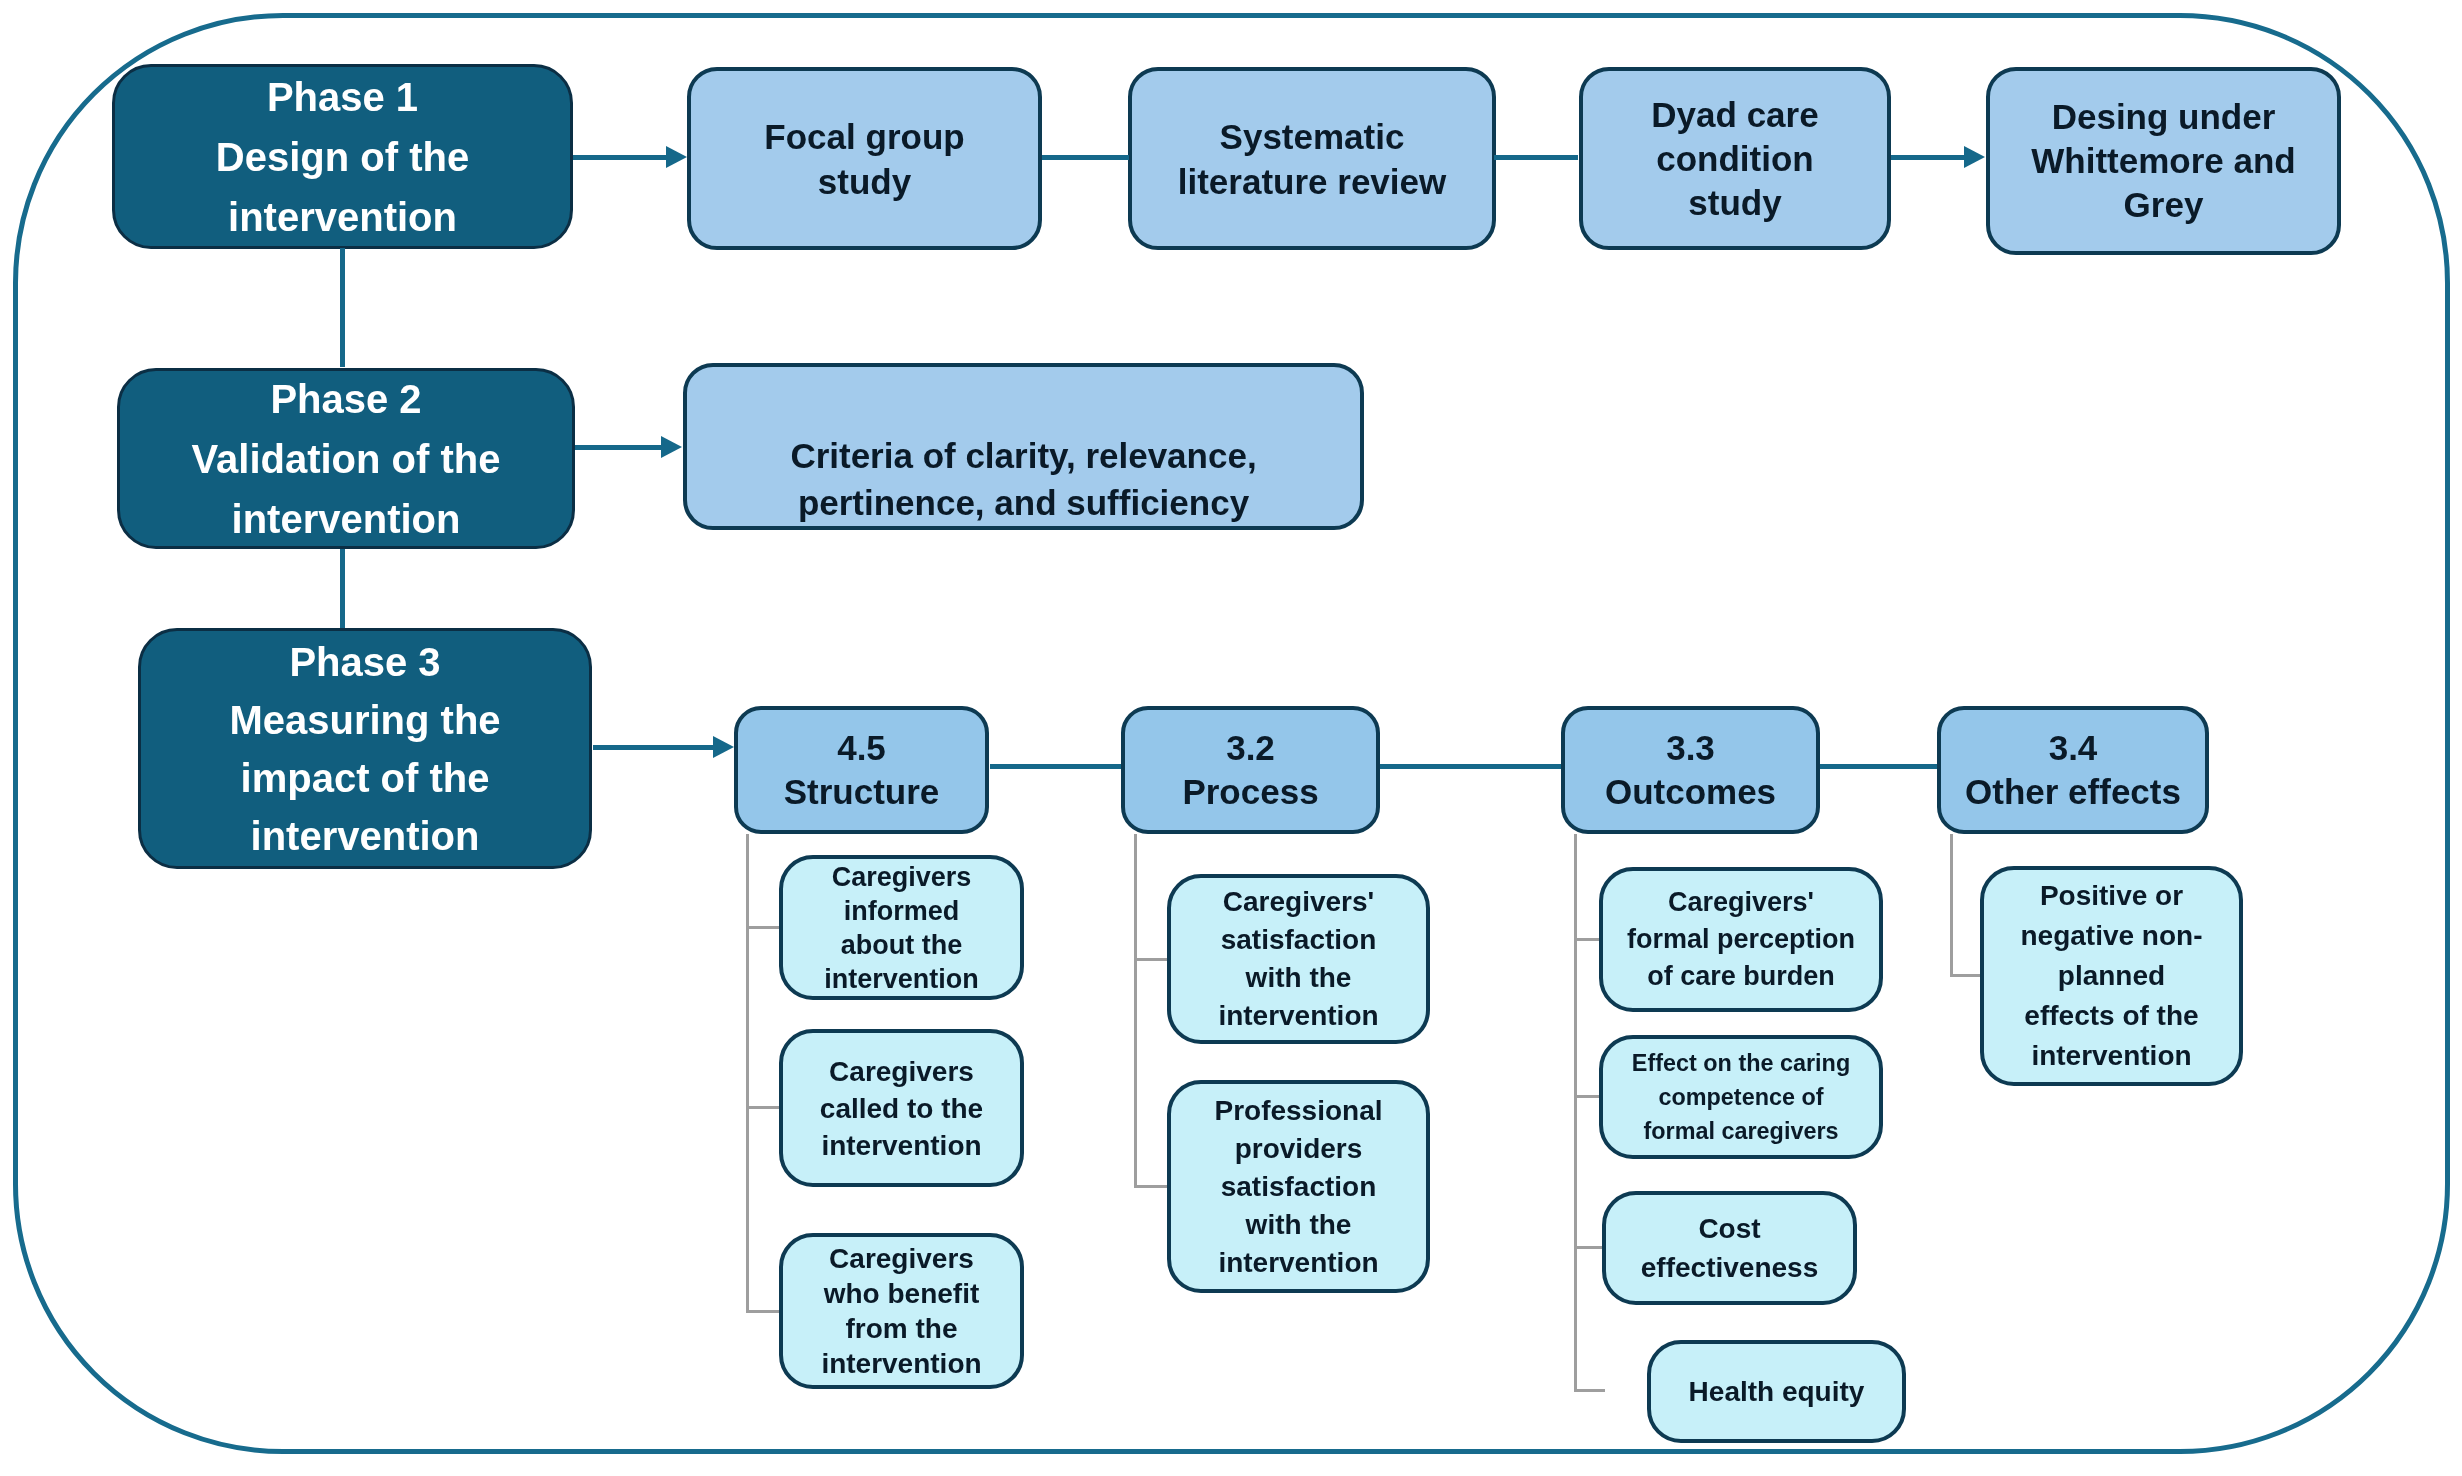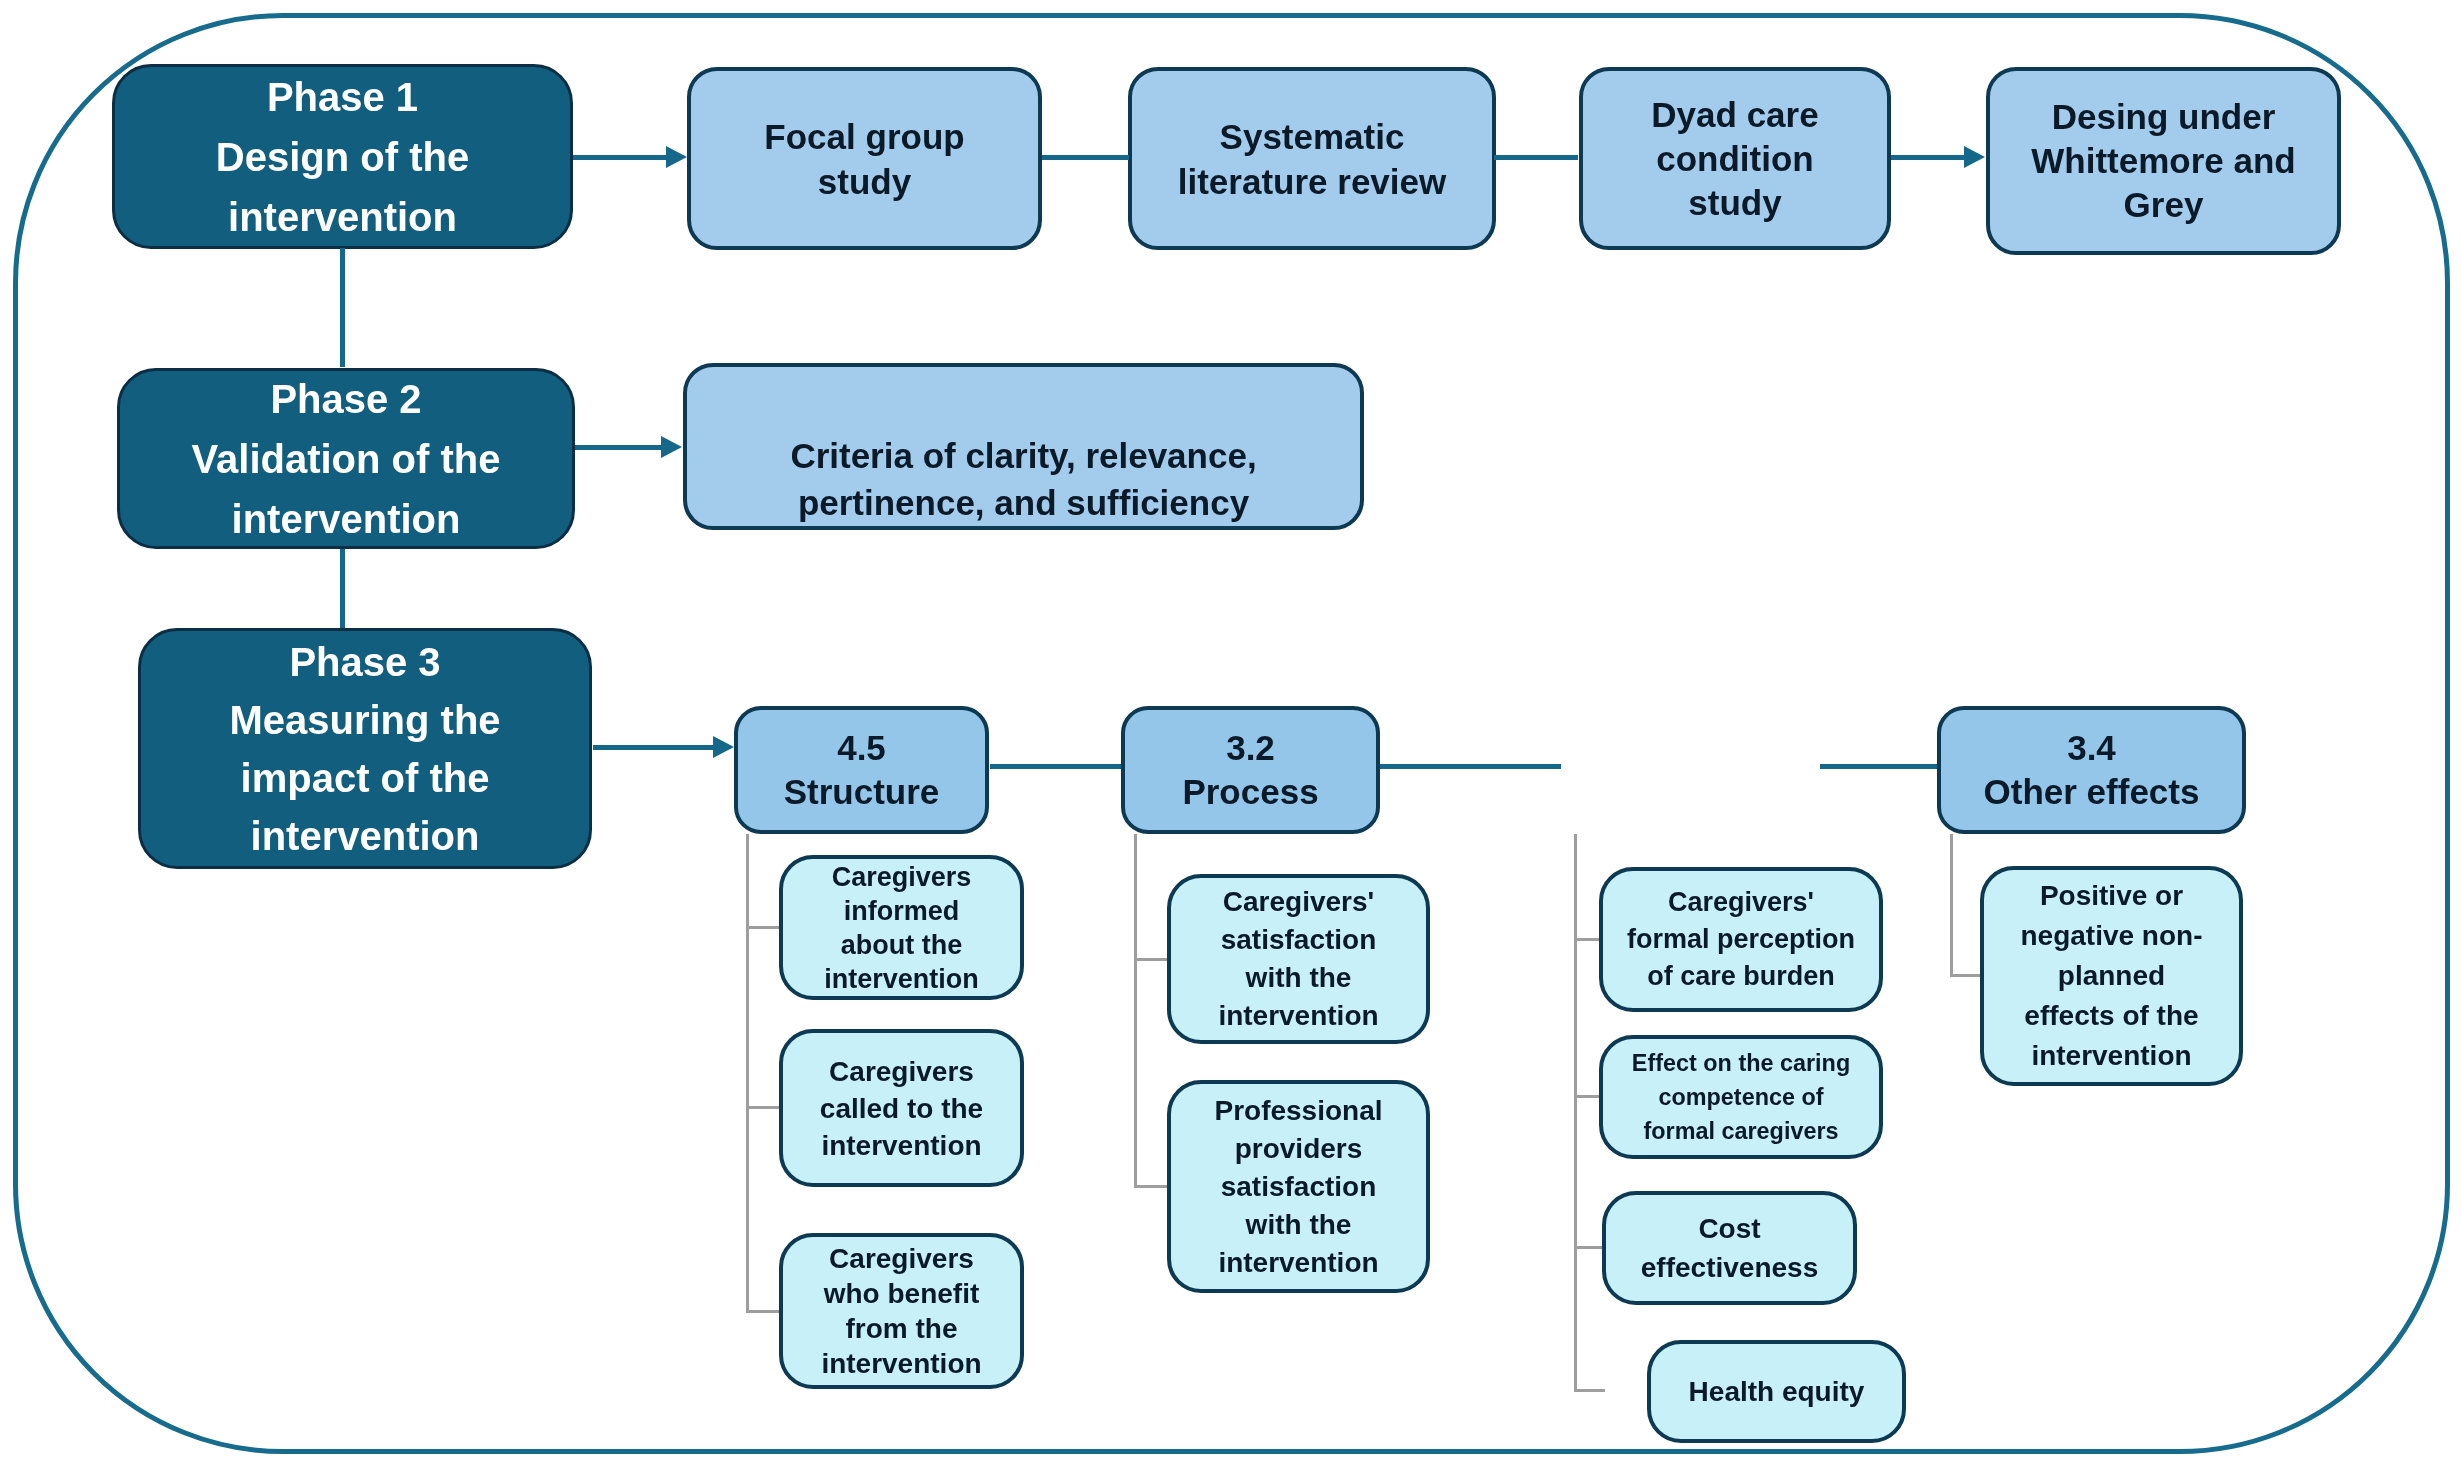--- a/index.html
+++ b/index.html
@@ -106,6 +106,10 @@
     <span class="lbl">3.2
 Process</span>
   </div>
+  <div class="node hdr" style="left:1561px;top:706px;width:259px;height:128px;font-size:35px;line-height:44px;">
+    <span class="lbl">3.3
+Outcomes</span>
+  </div>
   <div class="node hdr" style="left:1937px;top:706px;width:309px;height:128px;font-size:35px;line-height:44px;">
     <span class="lbl">3.4
 Other effects</span>

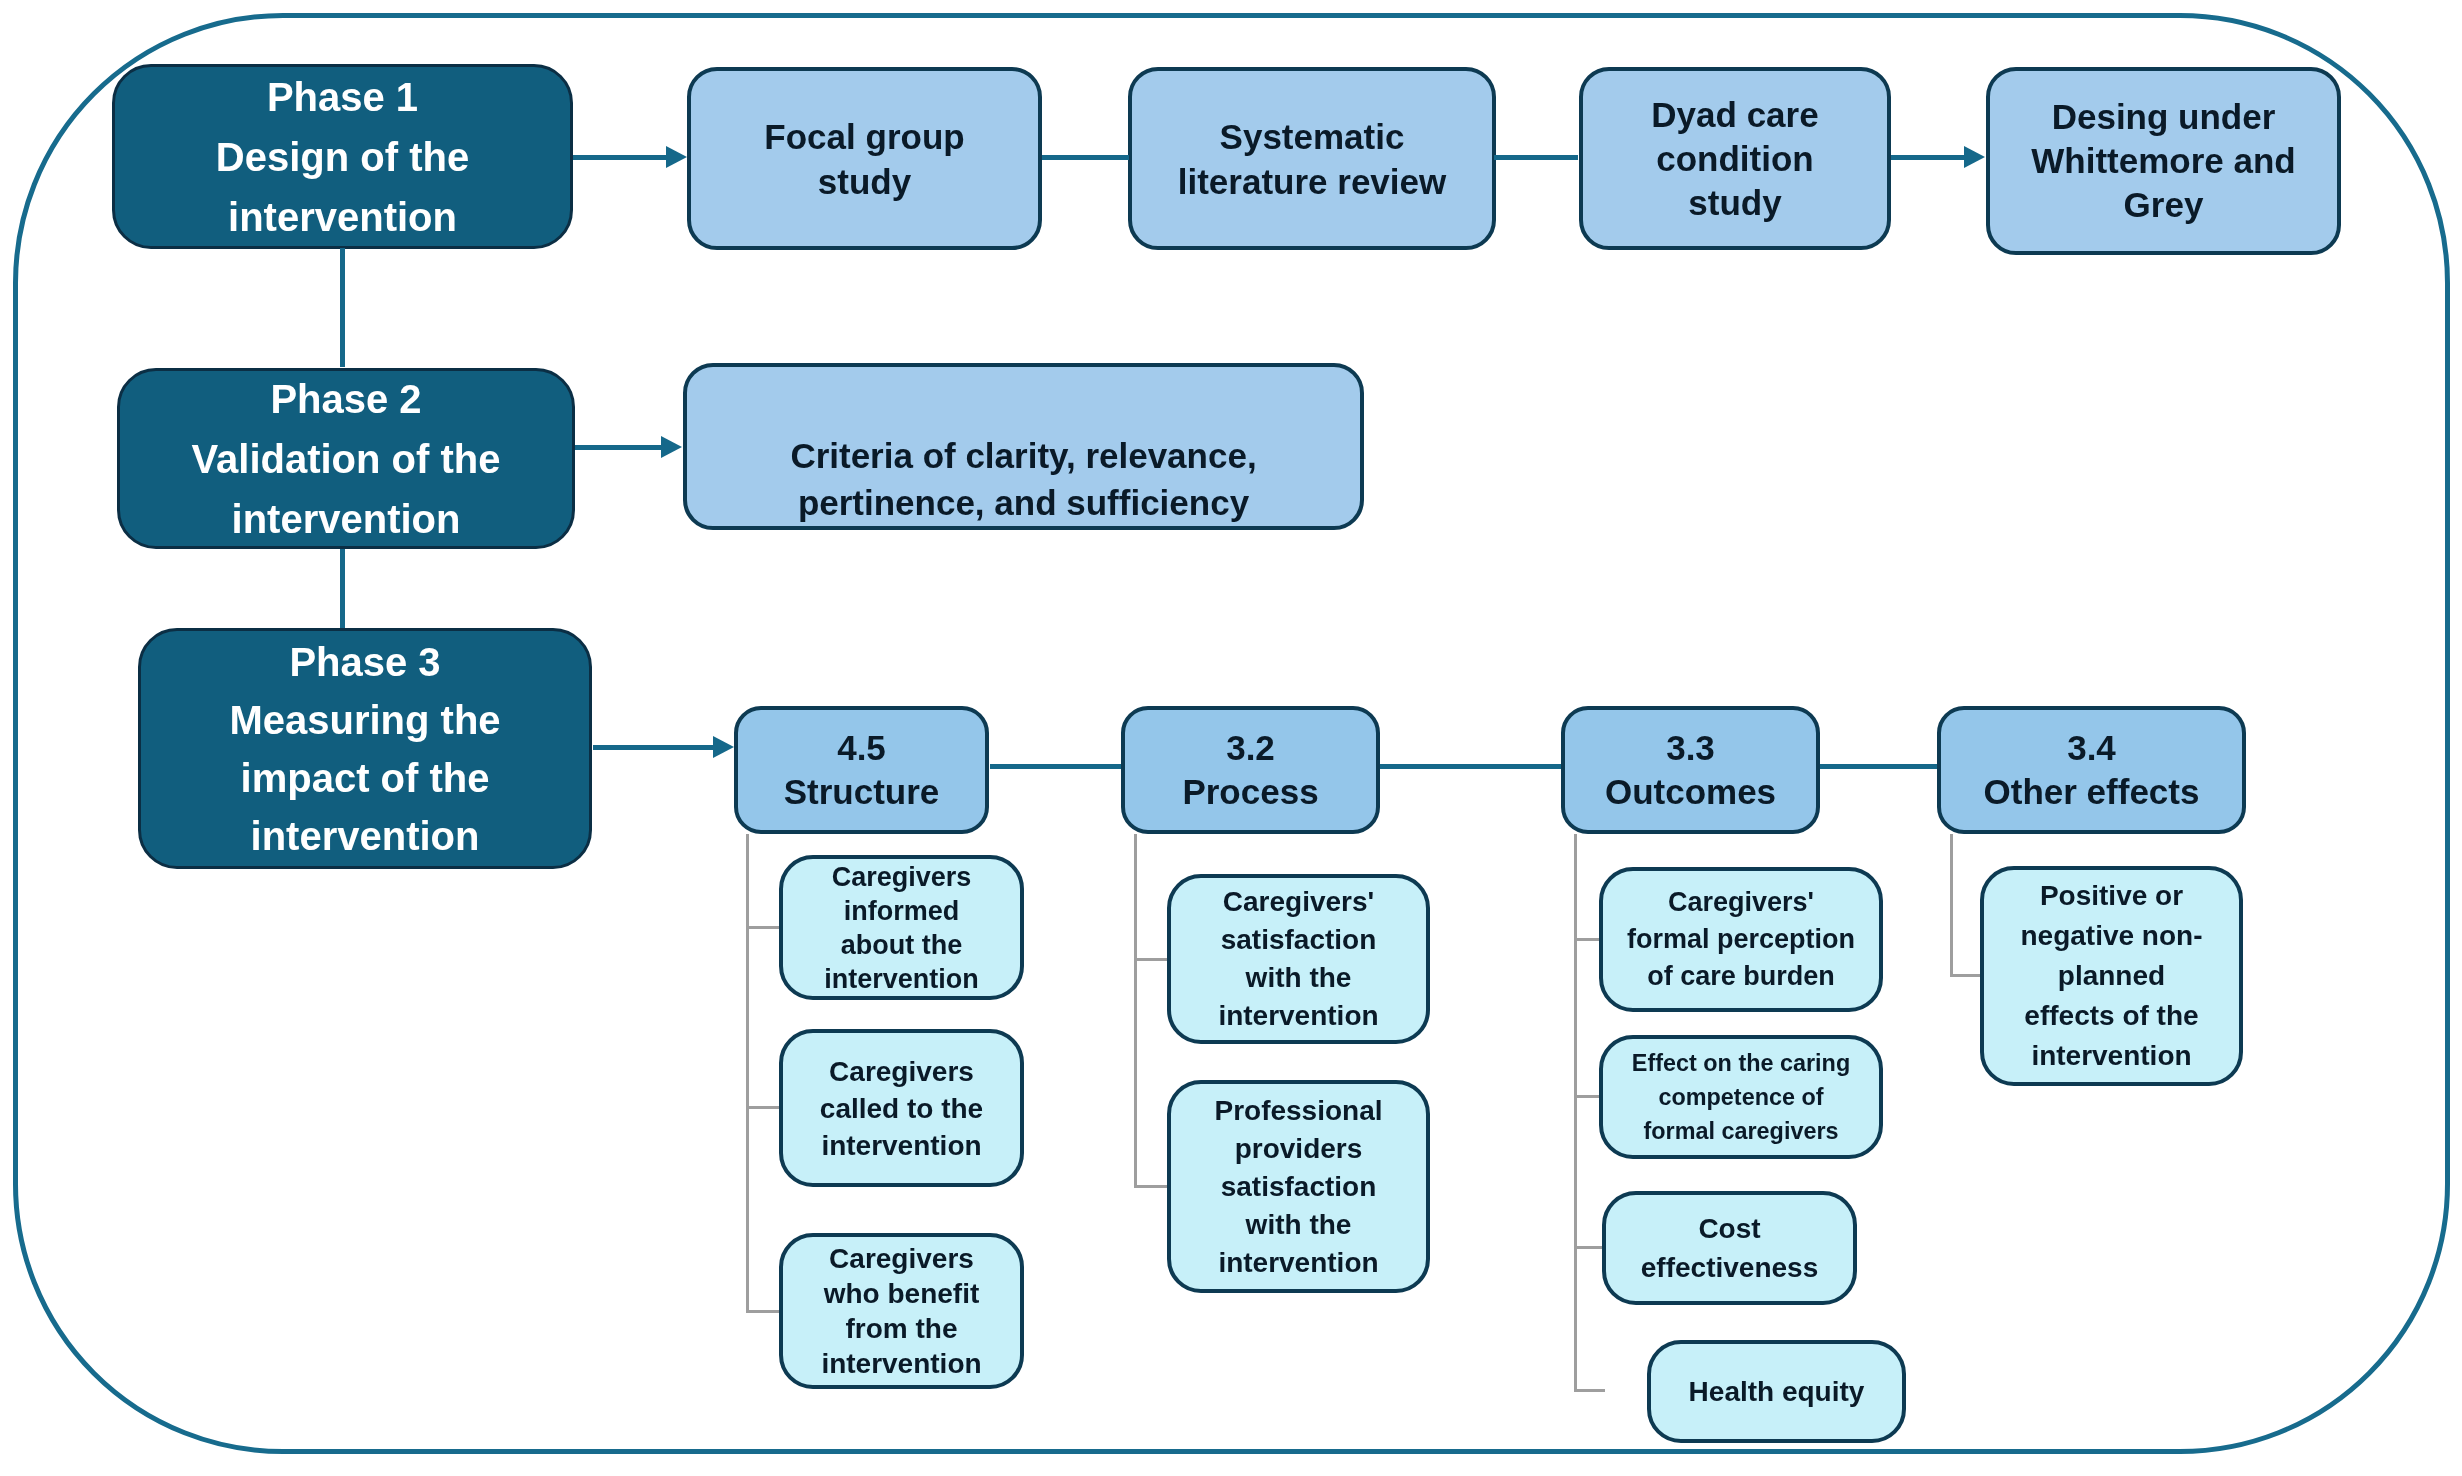--- a/index.html
+++ b/index.html
@@ -110,7 +110,7 @@
     <span class="lbl">3.3
 Outcomes</span>
   </div>
-  <div class="node hdr" style="left:1937px;top:706px;width:309px;height:128px;font-size:35px;line-height:44px;">
+  <div class="node hdr" style="left:1937px;top:706px;width:272px;height:128px;font-size:35px;line-height:44px;">
     <span class="lbl">3.4
 Other effects</span>
   </div>

